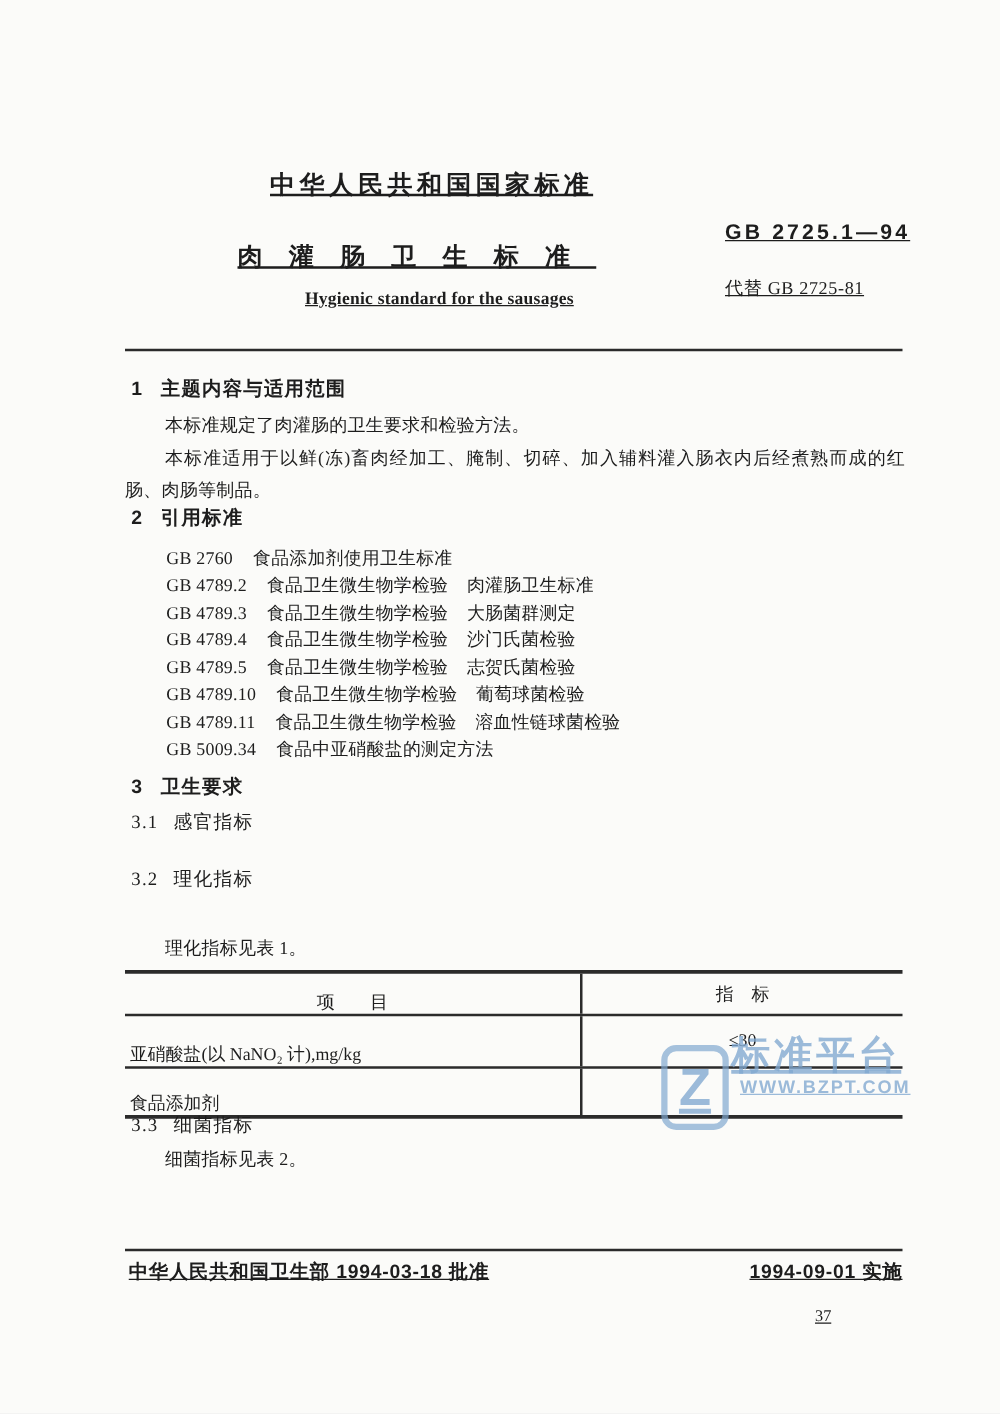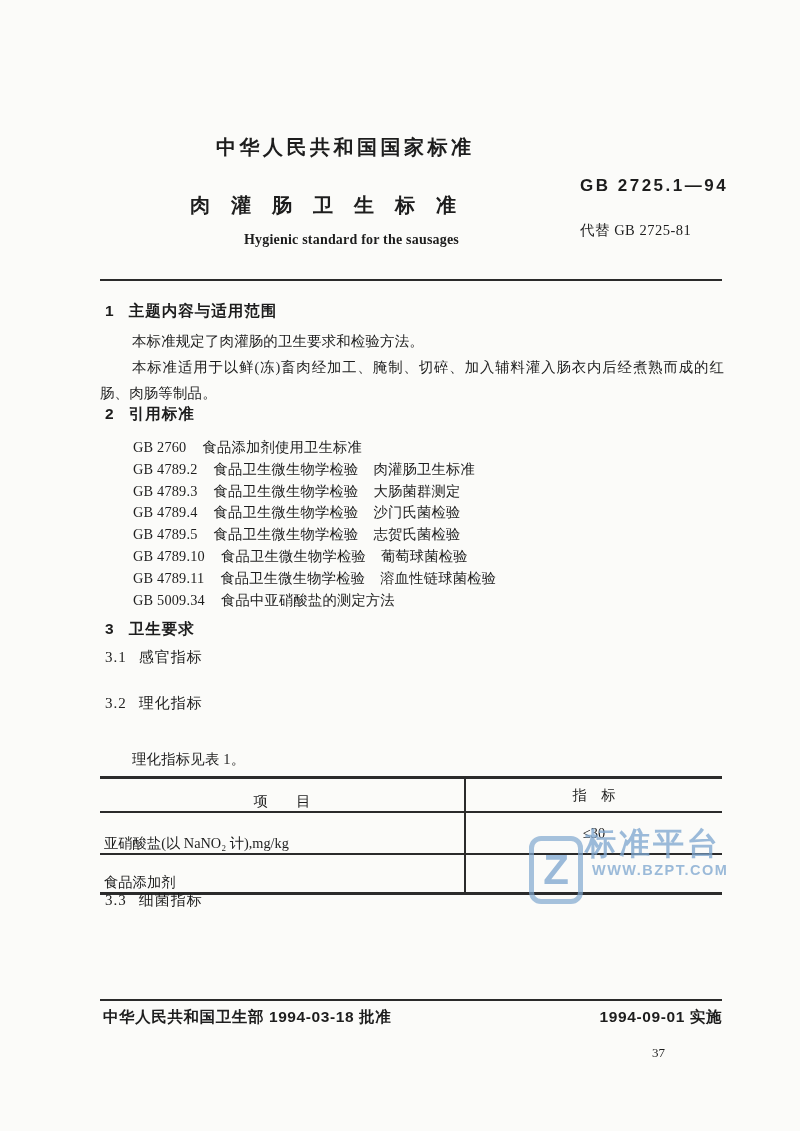--- a/index.html
+++ b/index.html
@@ -13,7 +13,7 @@
     font-family: "Liberation Serif", "DejaVu Serif", serif;
     overflow: hidden;
   }
-  .abs { position: absolute; white-space: nowrap; }
+  .abs { position: absolute; white-space: nowrap; text-decoration: underline; }
 
   
   .natl-std {

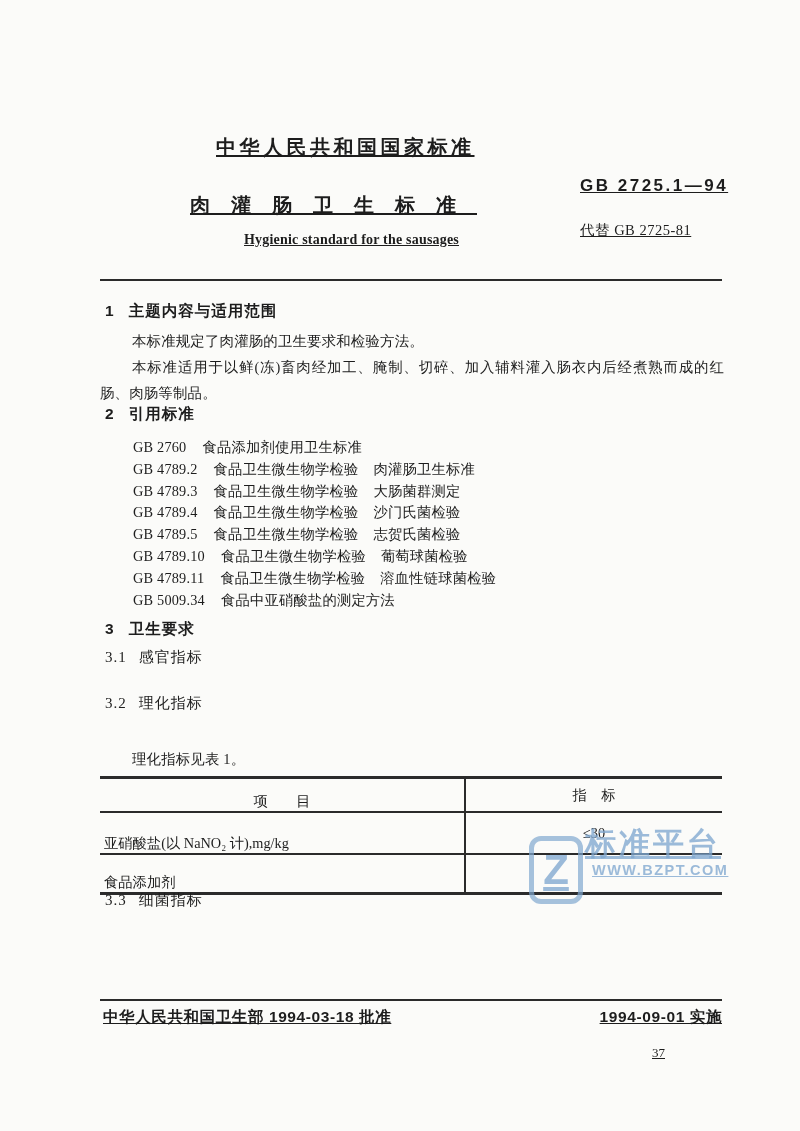--- a/index.html
+++ b/index.html
@@ -223,6 +223,9 @@
   <div class="h-sub h-s33">
     <span class="no">3.3</span><span>细菌指标</span>
   </div>
+  <div class="body-block s33-para">
+    <p>细菌指标见表 2。</p>
+  </div>
 
   <div class="rule rule-bottom"></div>
   <div class="abs footer-approve">中华人民共和国卫生部 1994-03-18 批准</div>

